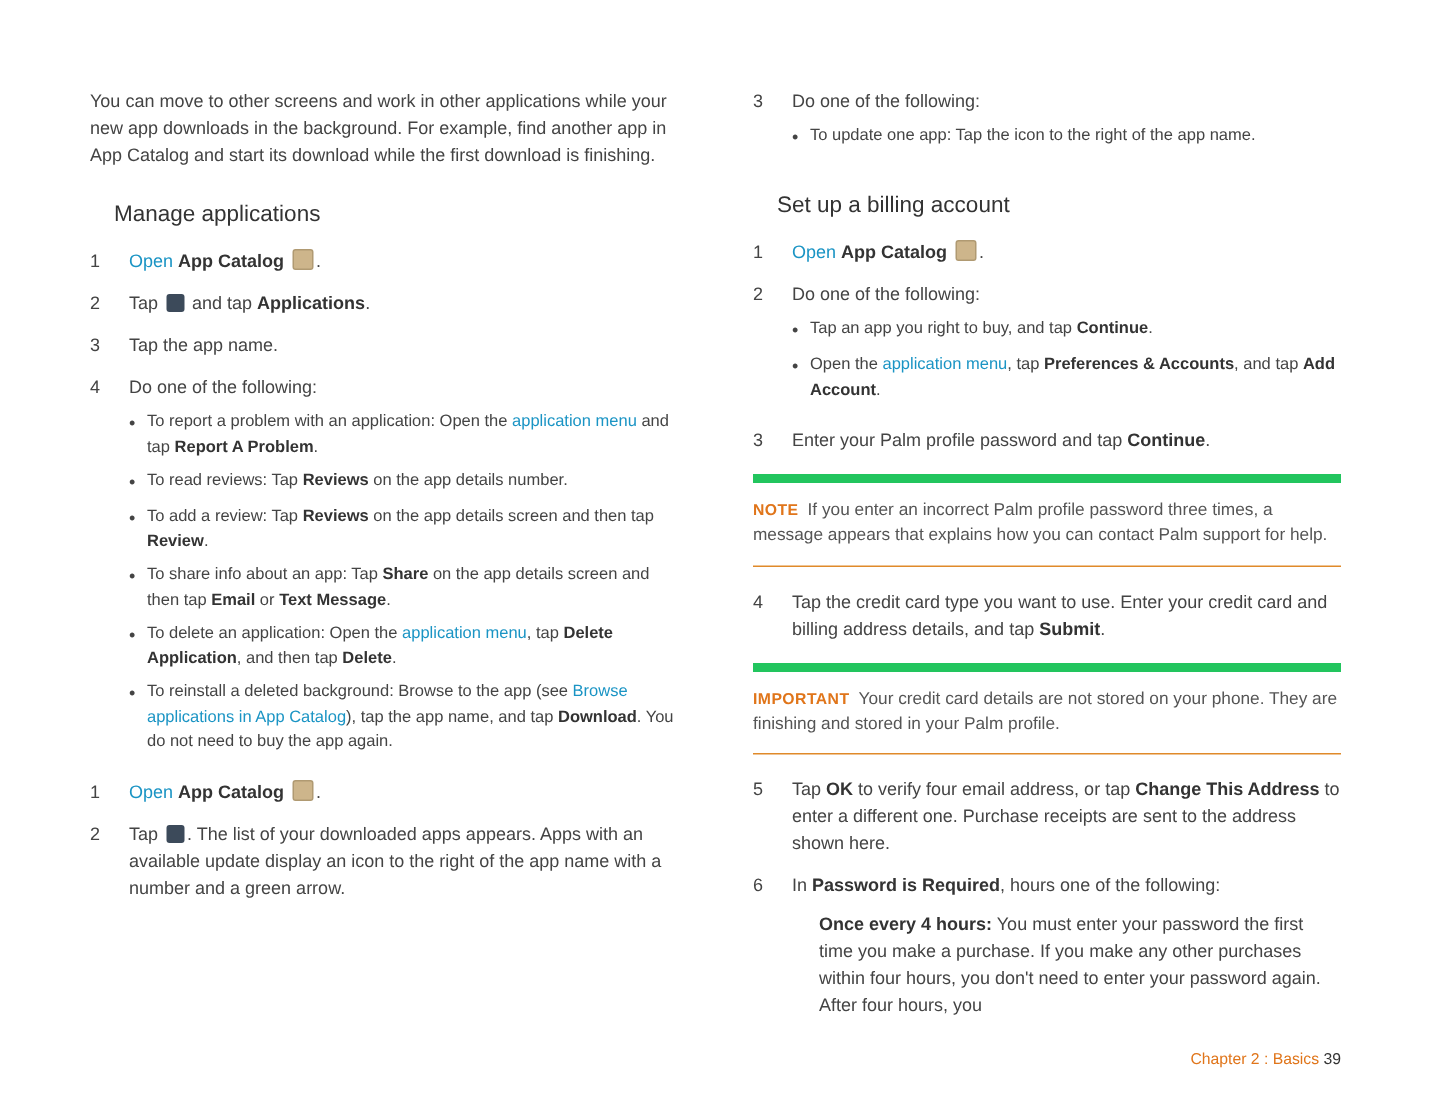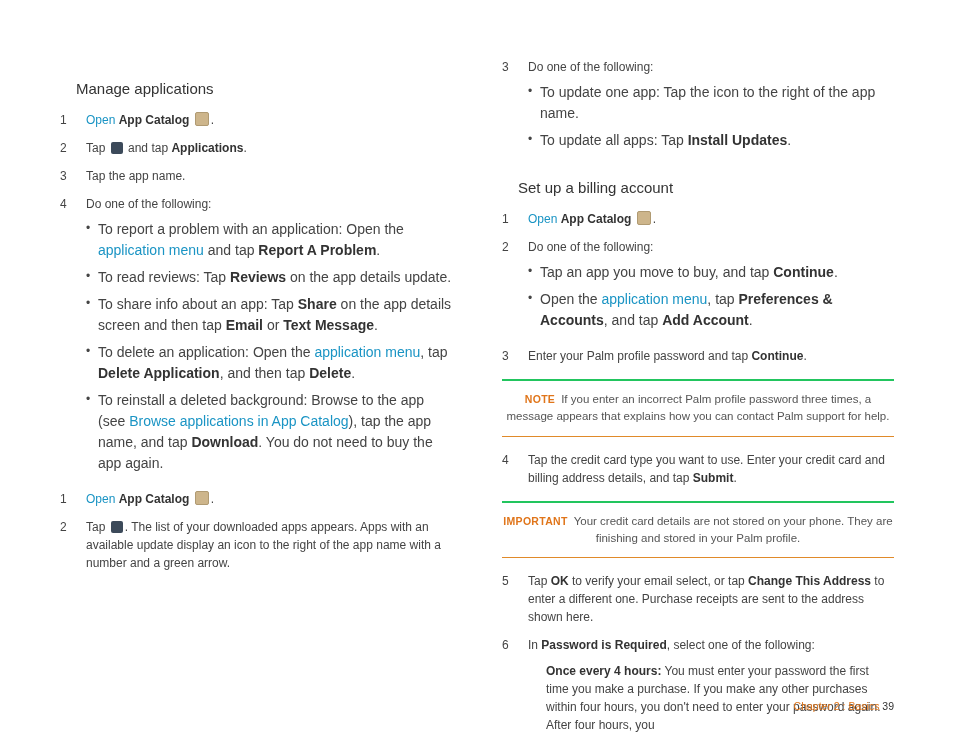--- a/index.html
+++ b/index.html
@@ -138,6 +138,7 @@
 
   <div class="col">
 
+    <p class="intro">You can move to other screens and work in other applications while your new app downloads in the background. For example, find another app in App Catalog and start its download while the first download is finishing.</p>
 
     <h2 class="section">Manage applications</h2>
 

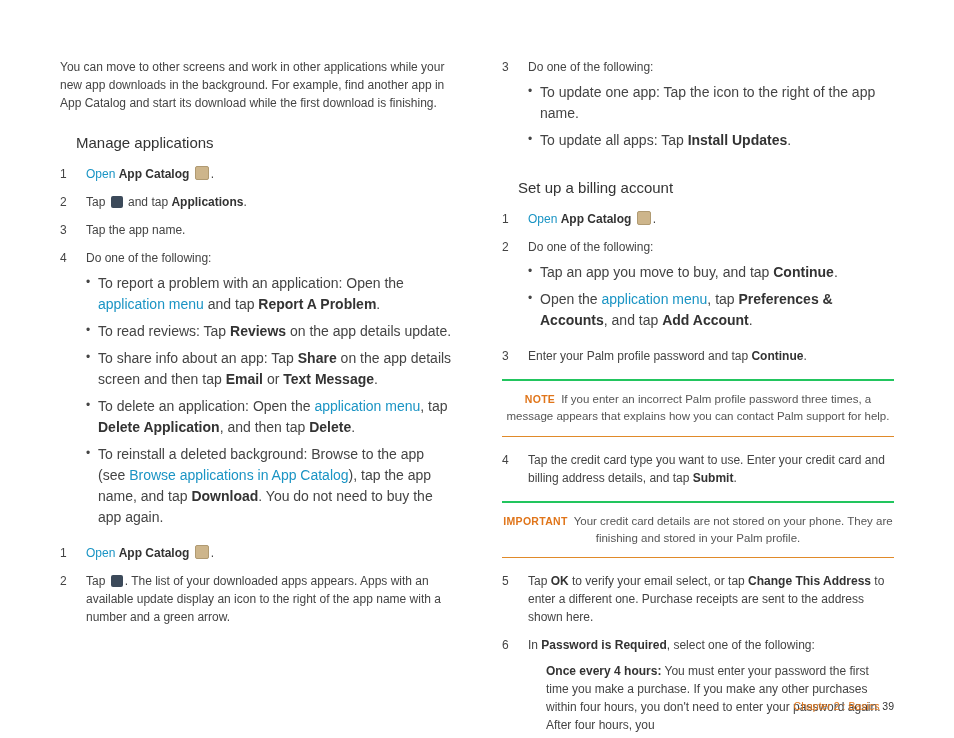--- a/index.html
+++ b/index.html
@@ -77,7 +77,7 @@
   }
   ul.bullets > li > .bbody {
     flex: 1;
-    font-size: 14px;
+    font-size: 11px;
     line-height: 1.5;
     color: #444;
   }

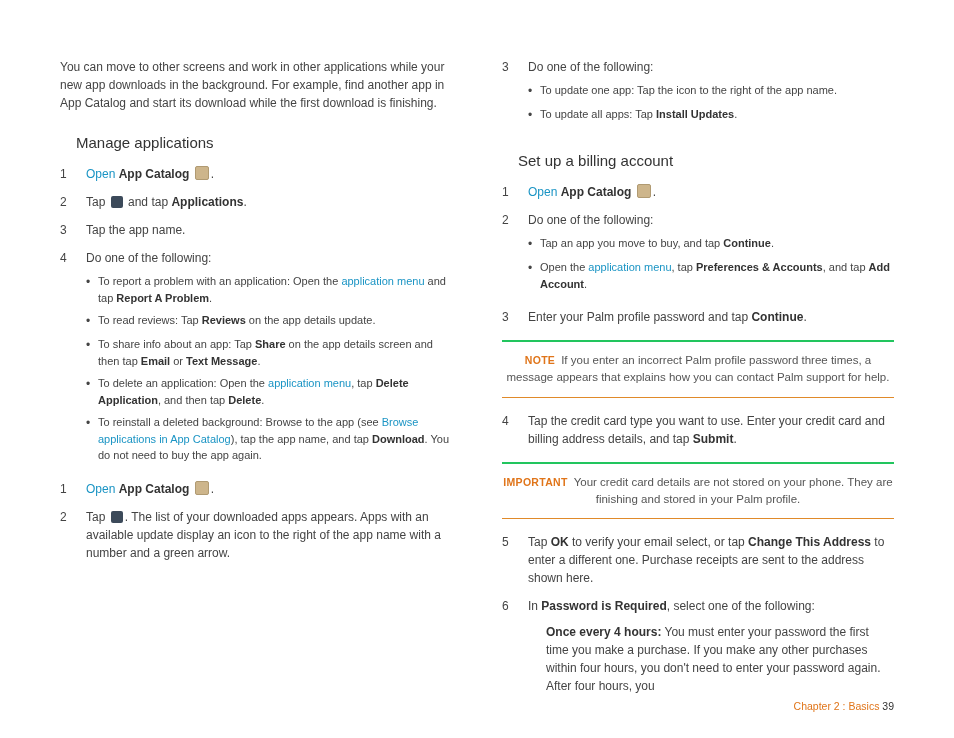--- a/index.html
+++ b/index.html
@@ -227,11 +227,6 @@
             <li>
                 <span class="bbody">To update one app: Tap the icon to the right of the app name.</span>
               </li>
-            <li>
-                <span class="bbody">
-              <span>To update all apps: Tap </span><b>Install Updates</b><span>.</span>
-            </span>
-              </li>
           </ul>
         </span>
       </li>

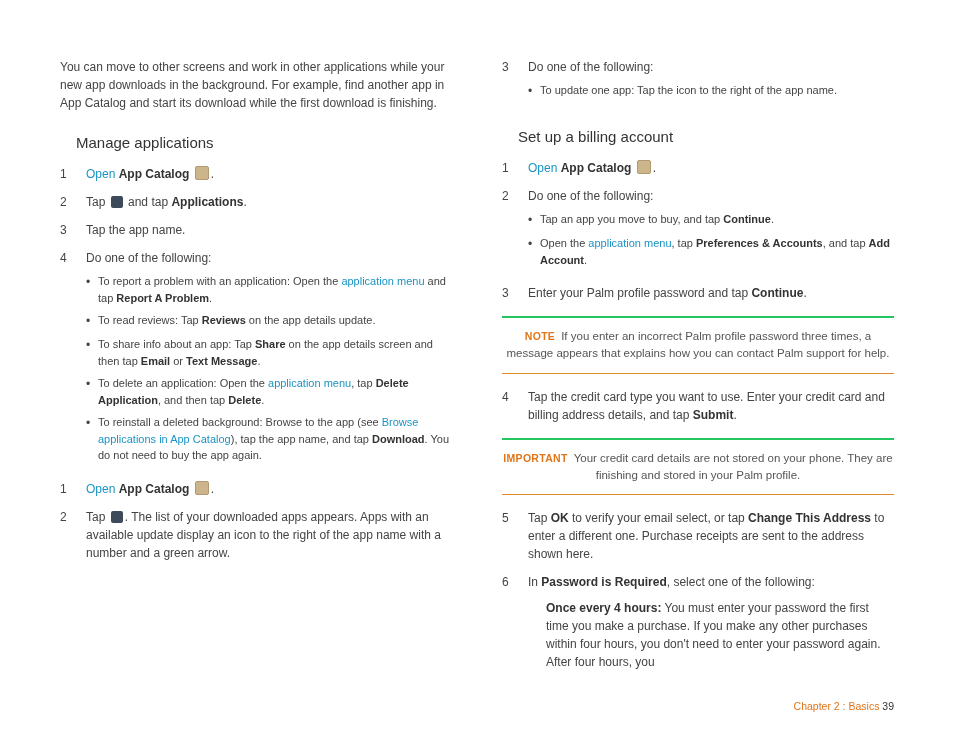--- a/index.html
+++ b/index.html
@@ -250,7 +250,7 @@
           <ul class="bullets">
             <li>
                 <span class="bbody">
-              <span>Tap an app you move to buy, and tap </span><b>Continue</b><span>.</span>
+              <span>Tap an app you right to buy, and tap </span><b>Continue</b><span>.</span>
             </span>
               </li>
             <li>

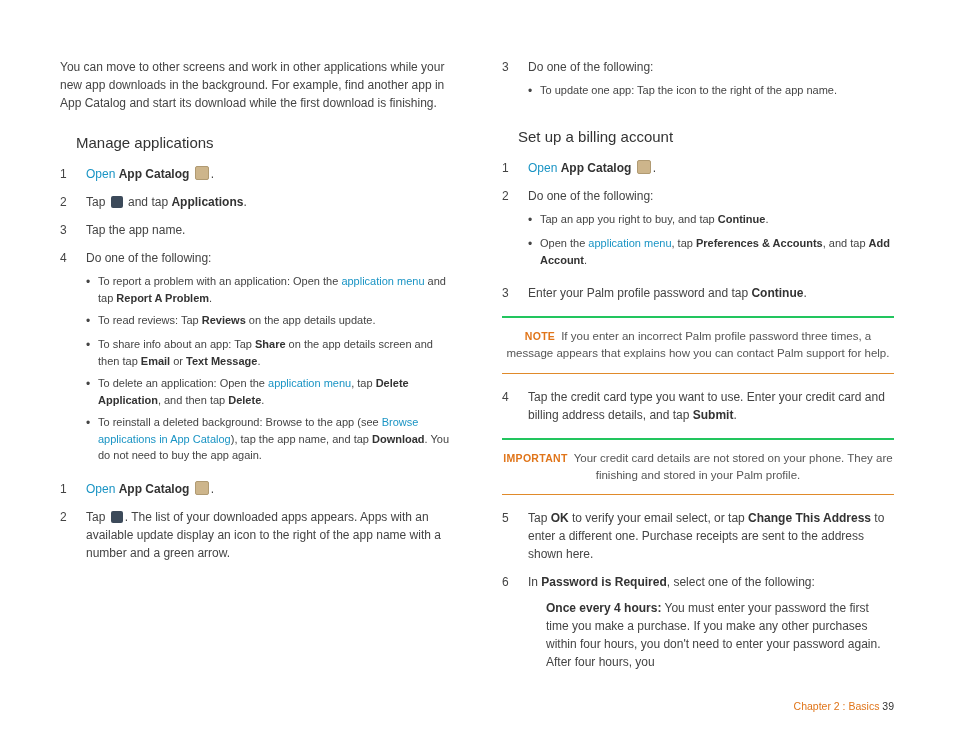--- a/index.html
+++ b/index.html
@@ -173,7 +173,7 @@
               </li>
             <li>
                 <span class="bbody">
-              <span>To read reviews: Tap </span><b>Reviews</b><span> on the app details update.</span>
+              <span>To read reviews: Tap </span><b>Reviews</b><span> on the app details number.</span>
             </span>
               </li>
             <li>

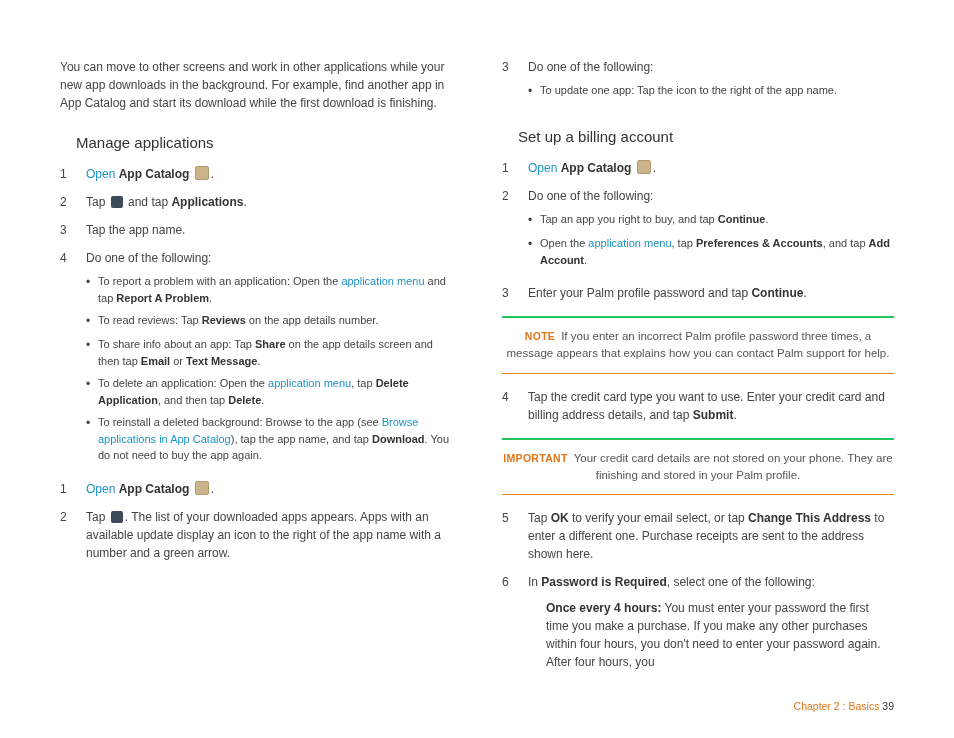--- a/index.html
+++ b/index.html
@@ -178,6 +178,11 @@
               </li>
             <li>
                 <span class="bbody">
+              <span>To add a review: Tap </span><b>Reviews</b><span> on the app details screen and then tap </span><b>Review</b><span>.</span>
+            </span>
+              </li>
+            <li>
+                <span class="bbody">
               <span>To share info about an app: Tap </span><b>Share</b><span> on the app details screen and then tap </span><b>Email</b><span> or </span><b>Text Message</b><span>.</span>
             </span>
               </li>

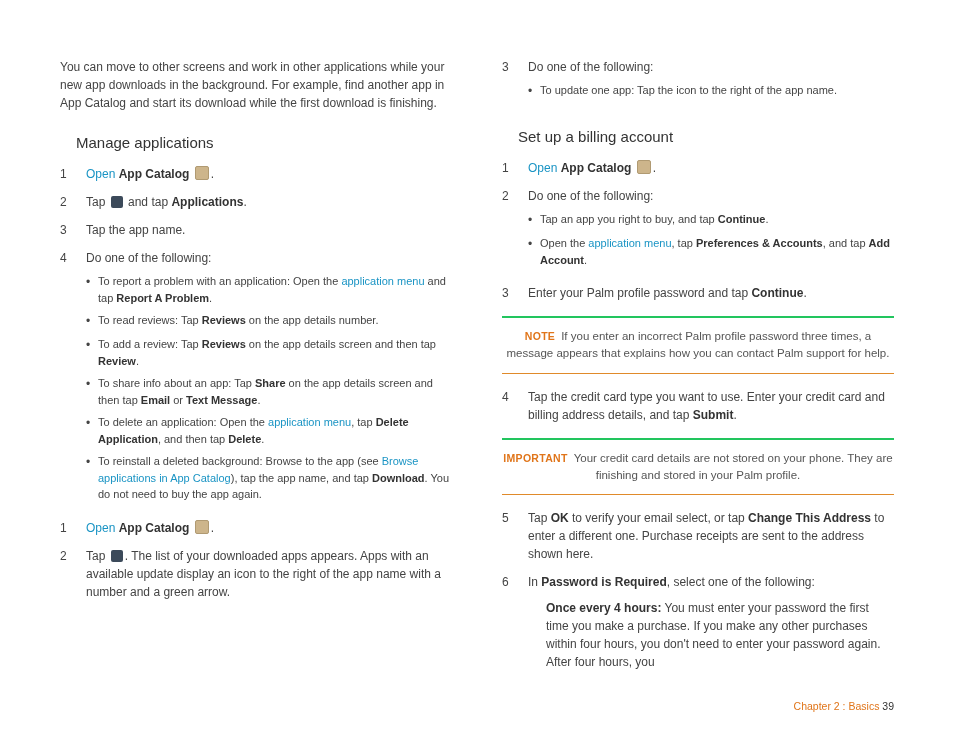--- a/index.html
+++ b/index.html
@@ -101,11 +101,10 @@
     margin: 0 2px;
   }
   .note-box {
-    border-top: 2px solid #22c55e;
+    border-top: 6px solid #22c55e;
     border-bottom: 1px solid #e08a2a;
     padding: 10px 0;
     margin: 14px 0;
-    text-align: center;
   }
   .note-box p {
     margin: 0;

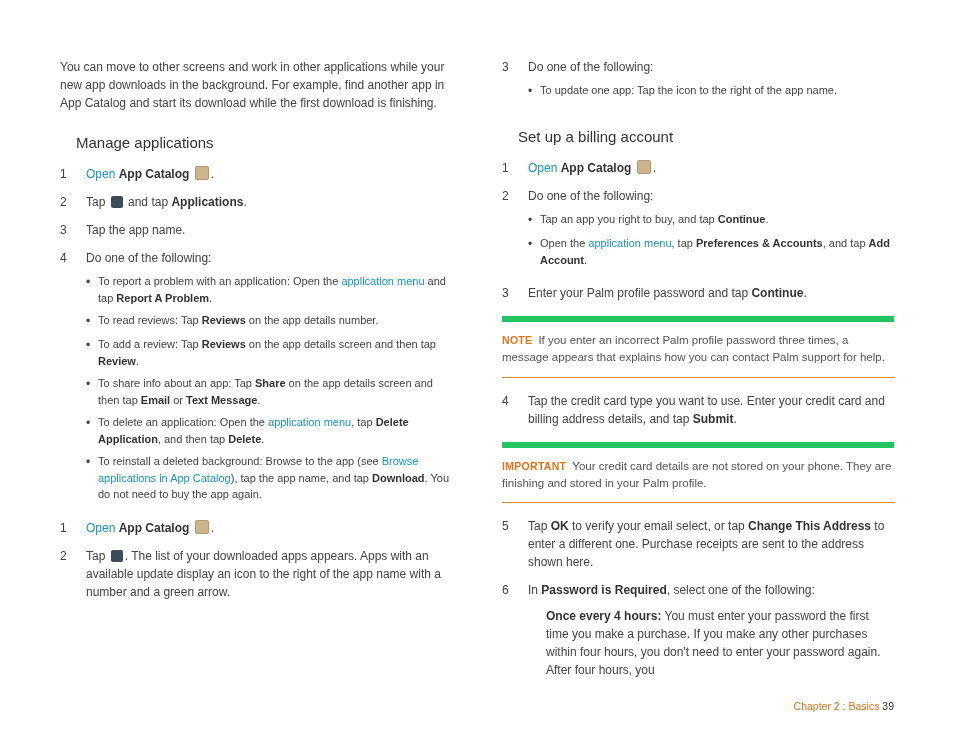--- a/index.html
+++ b/index.html
@@ -294,7 +294,7 @@
       <li>
         <span class="num">5</span>
         <span class="body">
-          <span>Tap </span><b>OK</b><span> to verify your email select, or tap </span><b>Change This Address</b><span> to enter a different one. Purchase receipts are sent to the address shown here.</span>
+          <span>Tap </span><b>OK</b><span> to verify four email address, or tap </span><b>Change This Address</b><span> to enter a different one. Purchase receipts are sent to the address shown here.</span>
         </span>
       </li>
       <li>

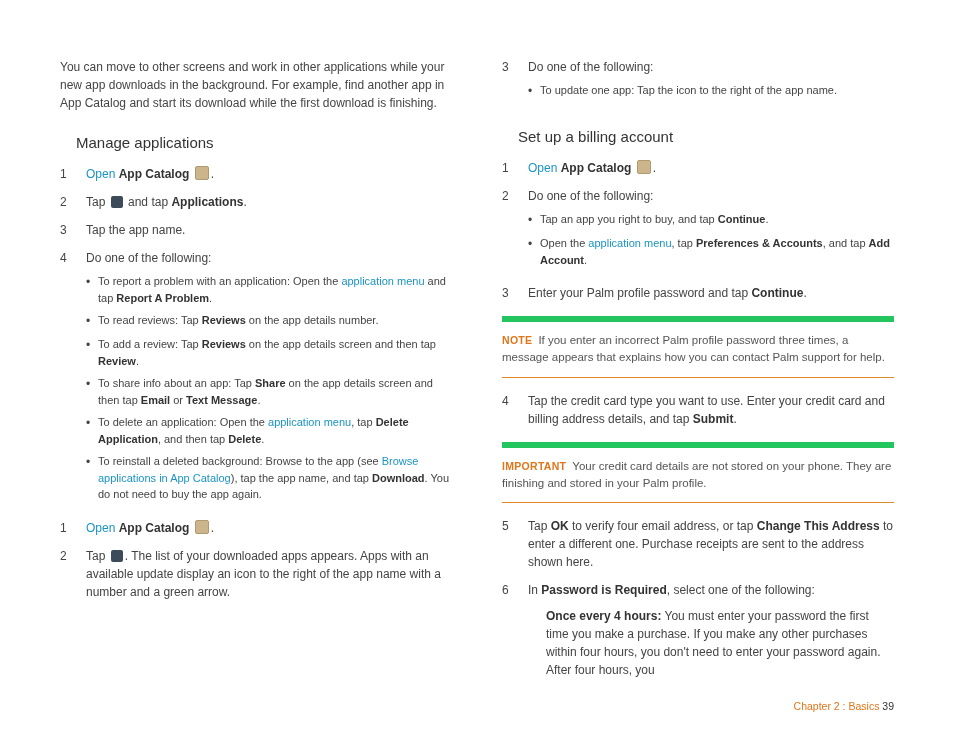--- a/index.html
+++ b/index.html
@@ -300,7 +300,7 @@
       <li>
         <span class="num">6</span>
         <span class="body">
-          <span>In </span><b>Password is Required</b><span>, select one of the following:</span>
+          <span>In </span><b>Password is Required</b><span>, hours one of the following:</span>
           <p class="mt8" style="margin-left:18px;">
             <b>Once every 4 hours:</b><span> You must enter your password the first time you make a purchase. If you make any other purchases within four hours, you don't need to enter your password again. After four hours, you</span>
           </p>

